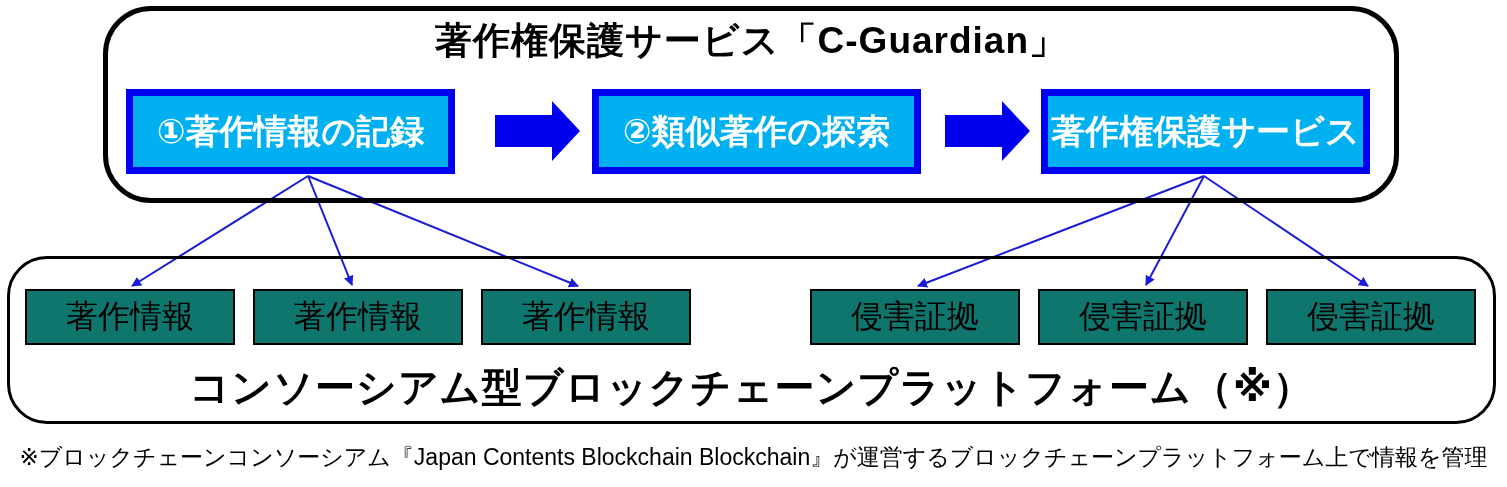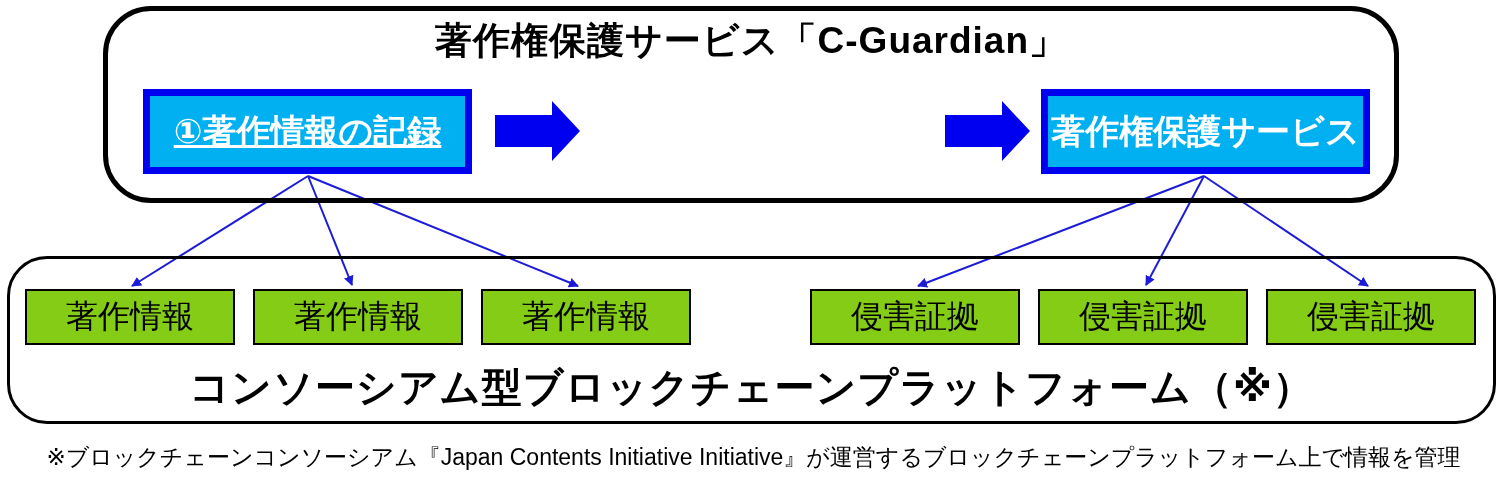--- a/index.html
+++ b/index.html
@@ -46,7 +46,7 @@
     color: #ffffff;
     white-space: nowrap;
   }
-  .step-1 { left: 143px; text-decoration: underline; }
+  .step-1 { left: 126px; }
   .step-2 { left: 592px; }
   .step-3 { left: 1041px; }
 

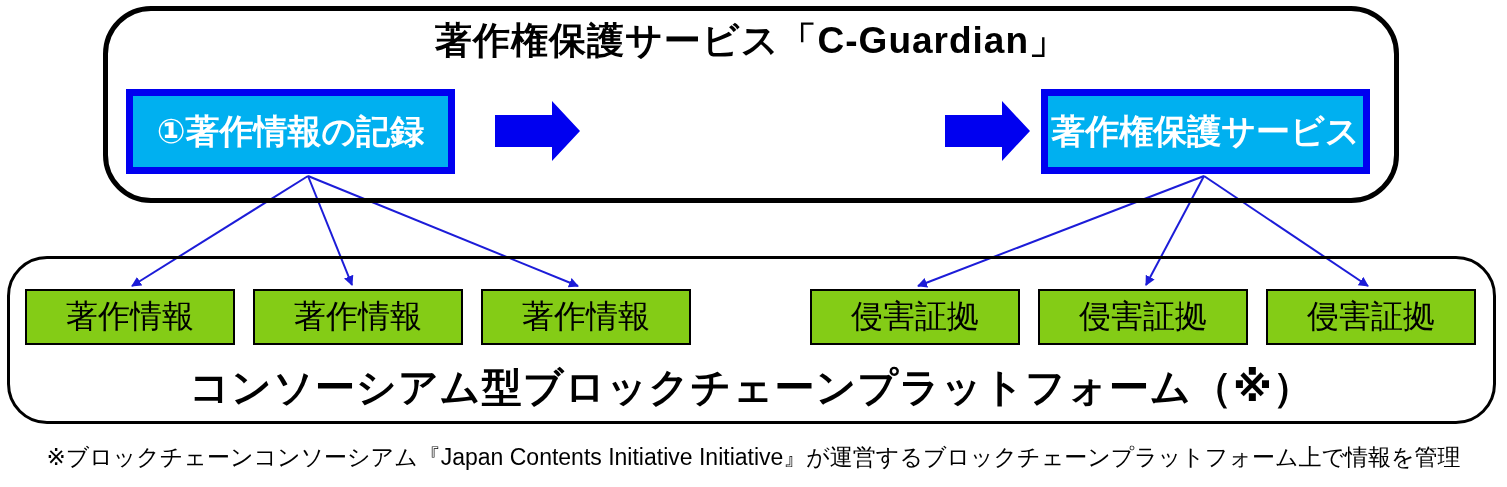--- a/index.html
+++ b/index.html
@@ -129,6 +129,7 @@
   <div class="abs diagram-title">著作権保護サービス「C-Guardian」</div>
 
   <div class="abs step-box step-1">①著作情報の記録</div>
+  <div class="abs step-box step-2">②類似著作の探索</div>
   <div class="abs step-box step-3">著作権保護サービス</div>
 
   <div class="abs bottom-frame"></div>

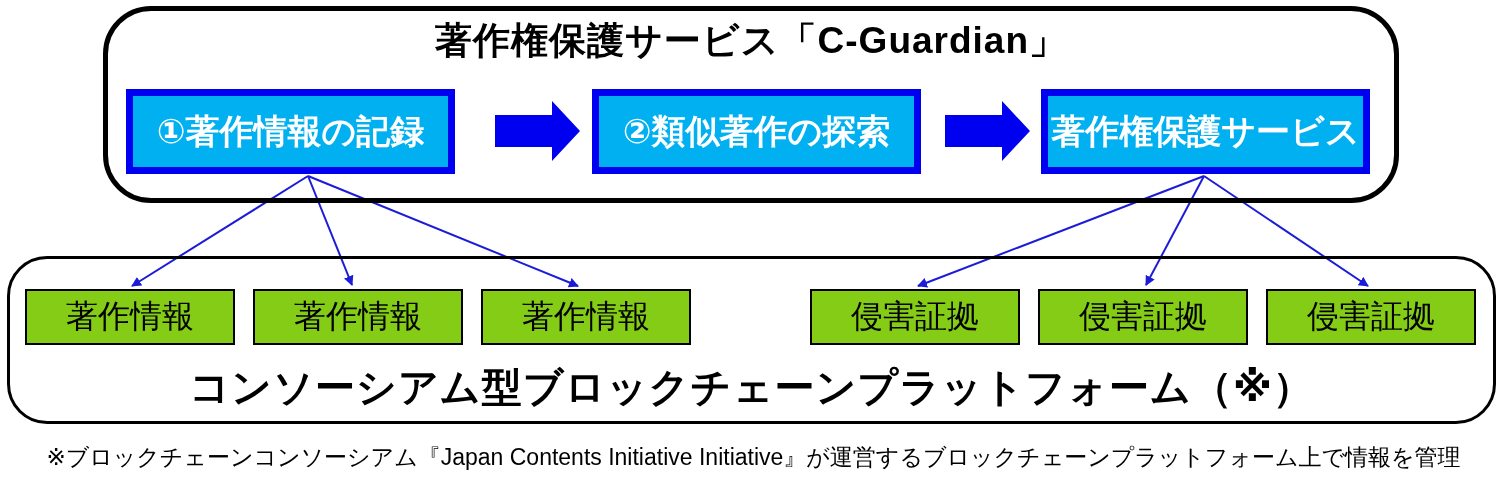--- a/index.html
+++ b/index.html
@@ -59,7 +59,7 @@
   .node-box {
     top: 289px;
     width: 206px; height: 52px;
-    background: #84cc16;
+    background: #0f766e;
     border: 2px solid #000000;
     display: flex;
     align-items: center;

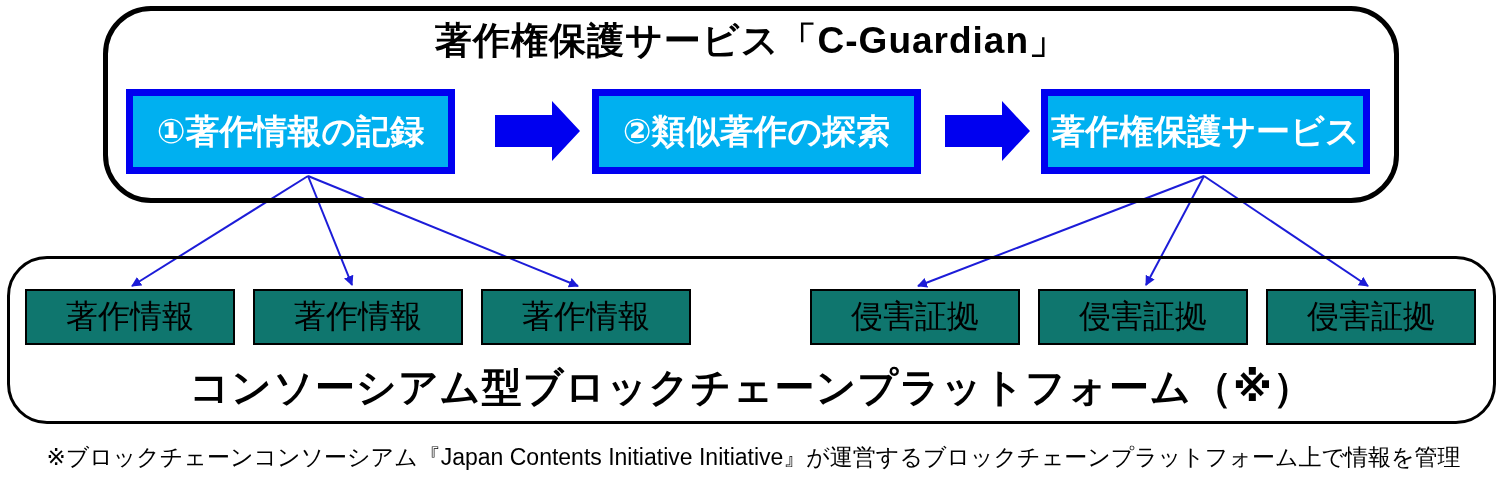--- a/index.html
+++ b/index.html
@@ -143,7 +143,7 @@
 
   <div class="abs platform-label">コンソーシアム型ブロックチェーンプラットフォーム（※）</div>
 
-  <div class="abs footnote">※ブロックチェーンコンソーシアム『Japan Contents Initiative Initiative』が運営するブロックチェーンプラットフォーム上で情報を管理</div>
+  <div class="abs footnote">※ブロックチェーンコンソーシアム『Japan Contents Blockchain Blockchain』が運営するブロックチェーンプラットフォーム上で情報を管理</div>
 
 </div>
 

